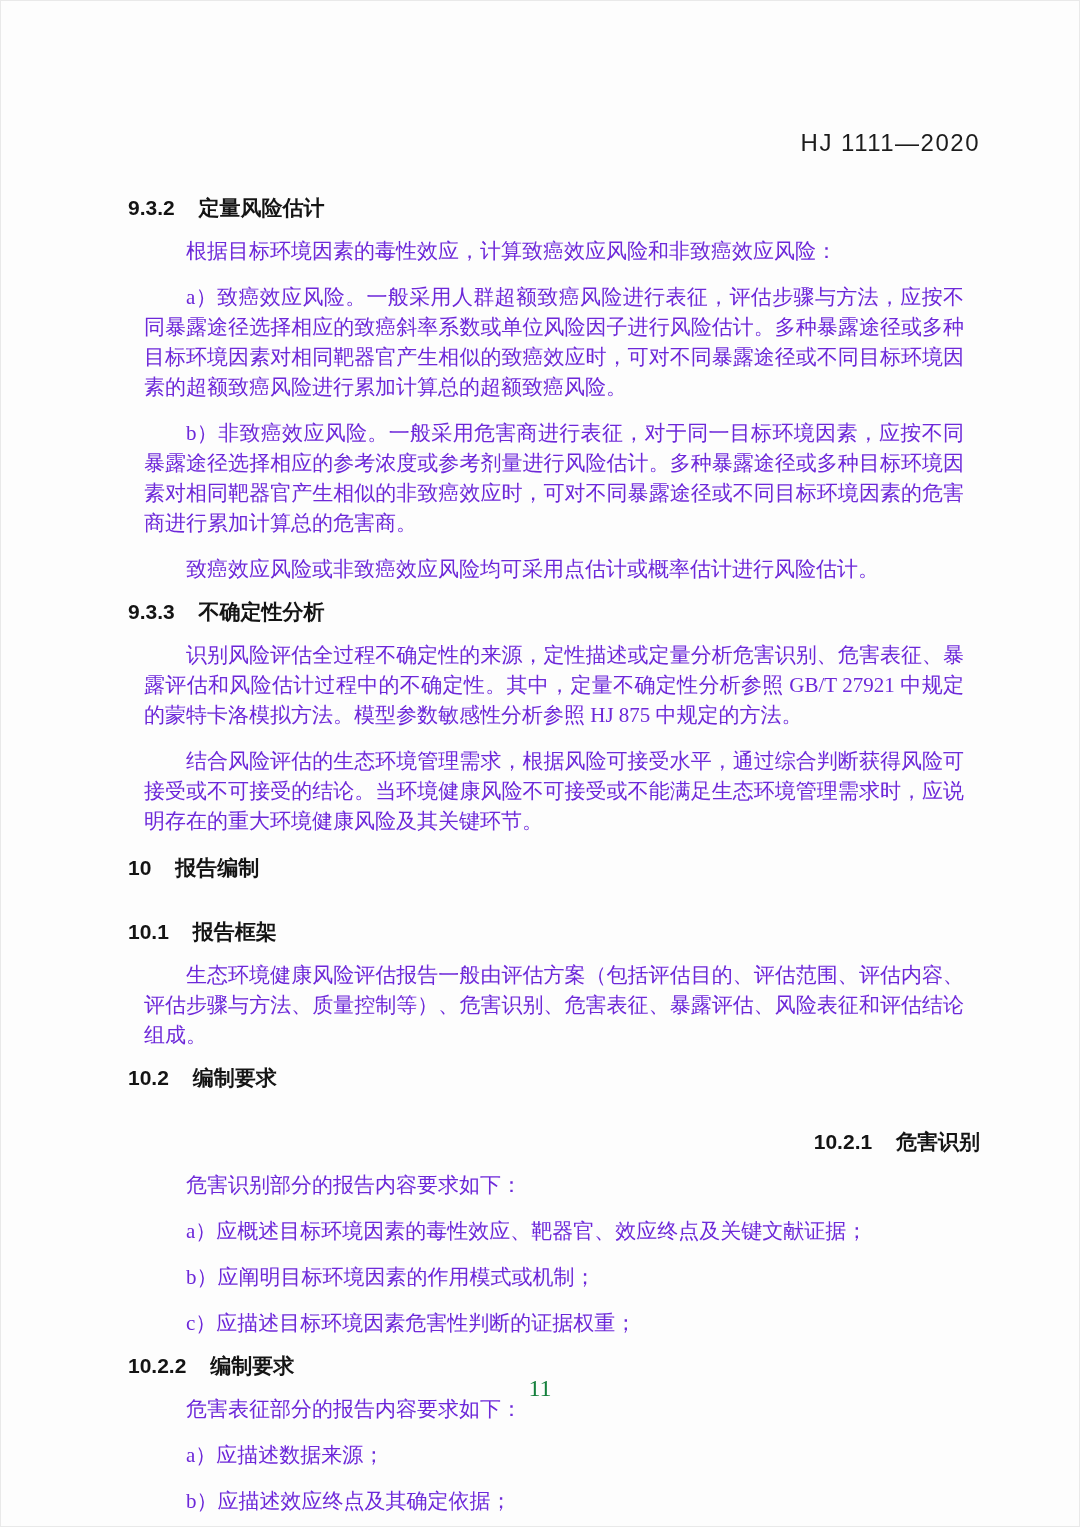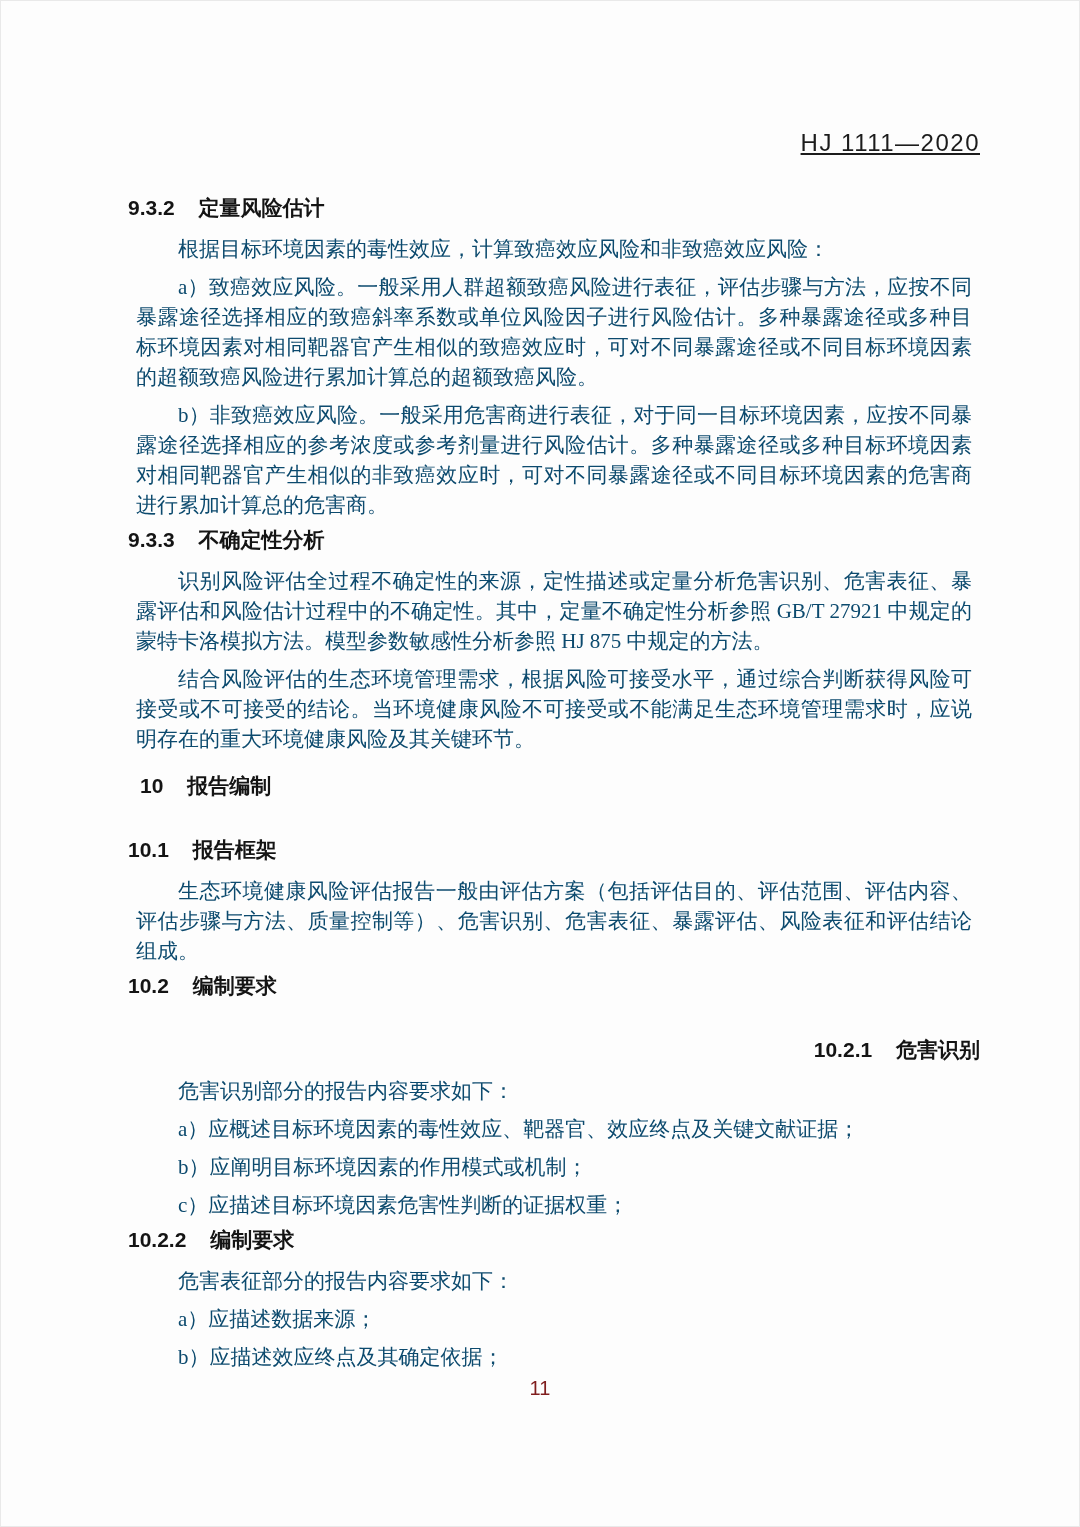--- a/index.html
+++ b/index.html
@@ -27,7 +27,6 @@
     line-height: 26px;
     color: #1c1c1c;
     margin: 0 0 40px 0;
-    text-decoration: underline;
   }
 
   .h-sec {

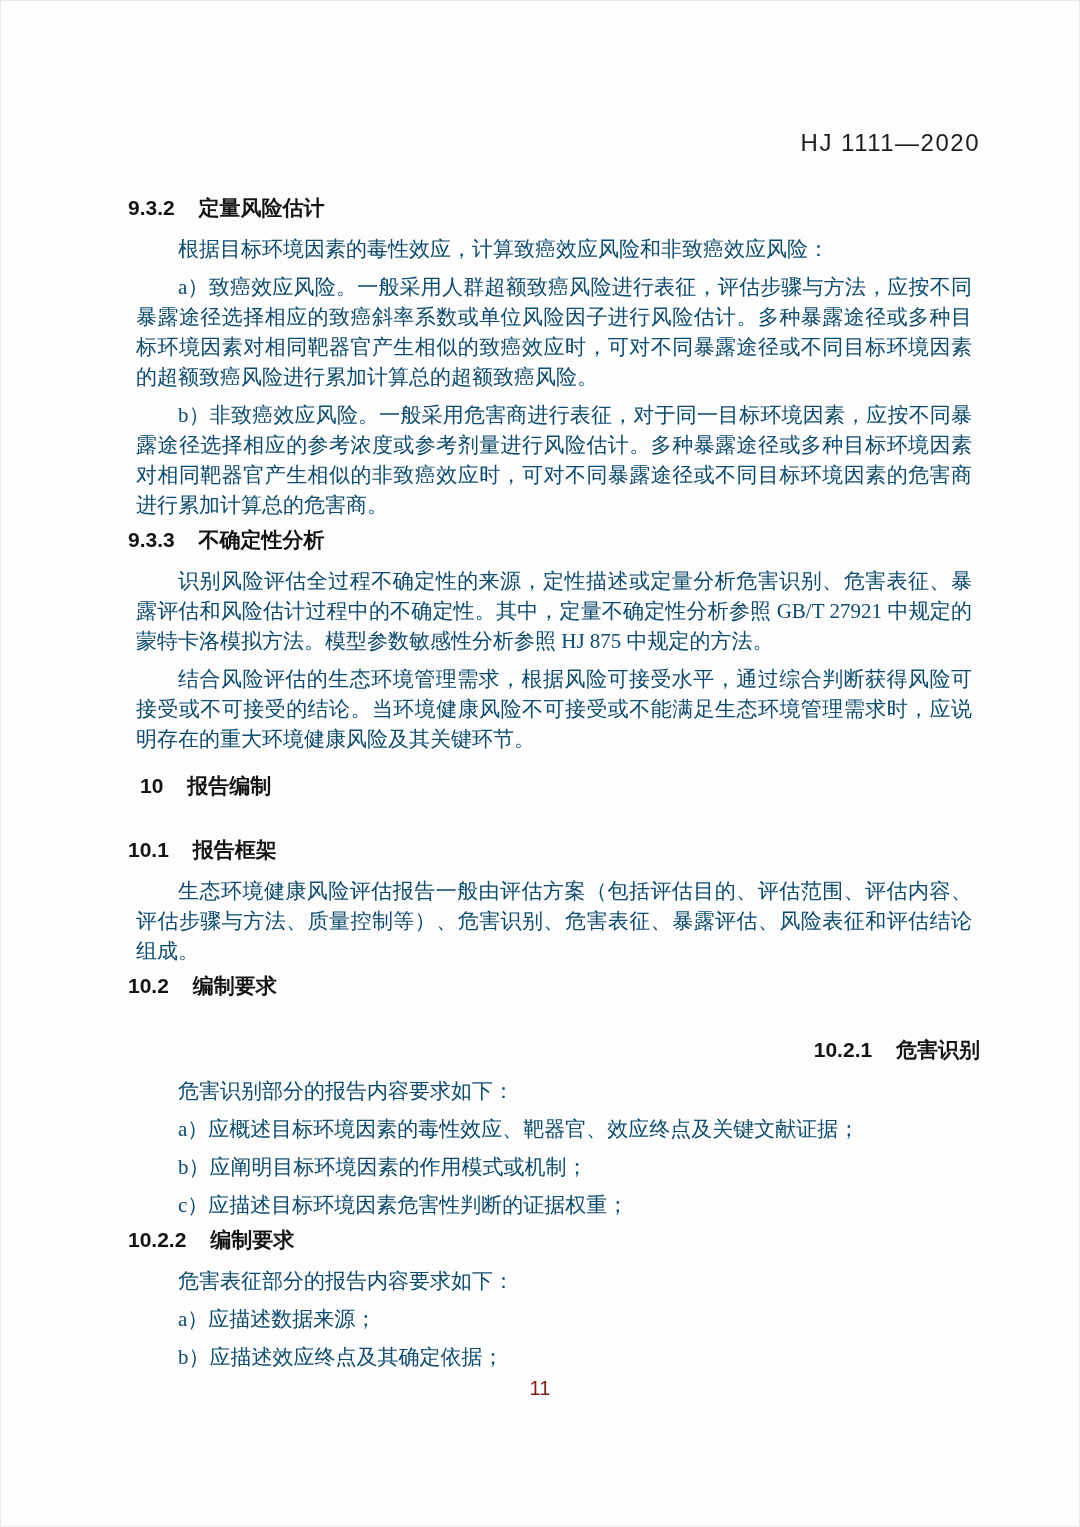--- a/index.html
+++ b/index.html
@@ -44,10 +44,10 @@
   .para {
     font-size: 21px;
     line-height: 30px;
-    margin: 8px;
+    margin: 16px;
     text-align: justify;
     text-indent: 2em;
-    color: #0c4a6e;
+    color: #6d28d9;
   }
 
   .page-footer {

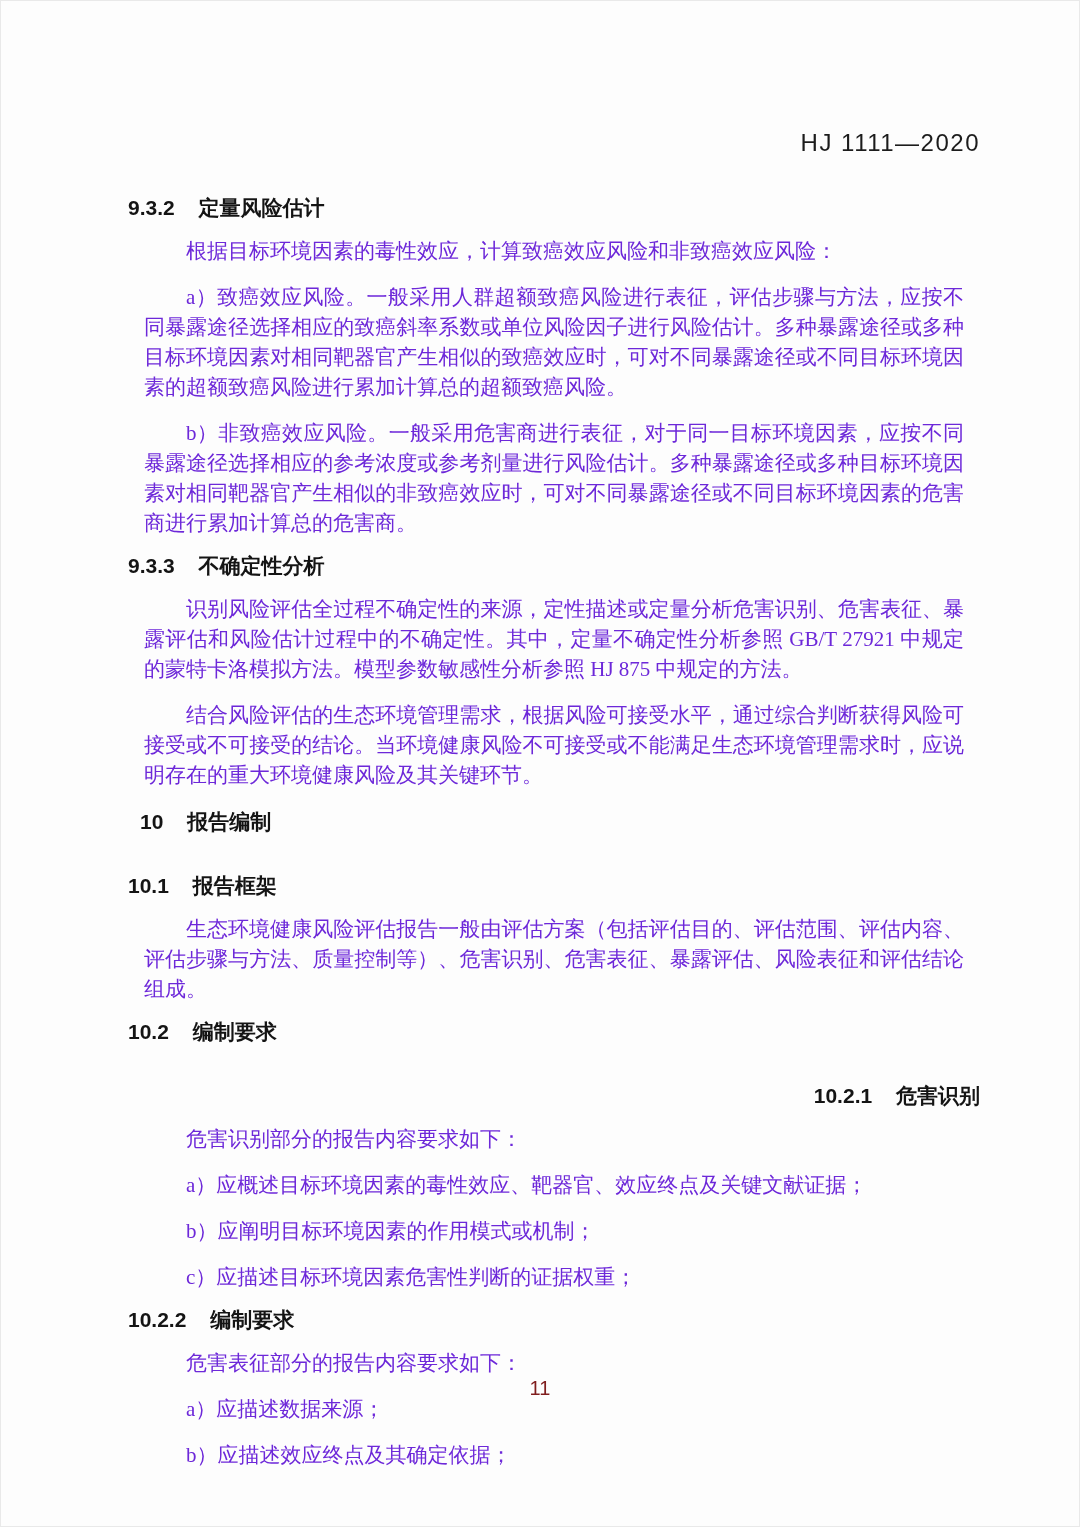--- a/index.html
+++ b/index.html
@@ -80,6 +80,7 @@
     <p class="para">根据目标环境因素的毒性效应，计算致癌效应风险和非致癌效应风险：</p>
     <p class="para">a）致癌效应风险。一般采用人群超额致癌风险进行表征，评估步骤与方法，应按不同暴露途径选择相应的致癌斜率系数或单位风险因子进行风险估计。多种暴露途径或多种目标环境因素对相同靶器官产生相似的致癌效应时，可对不同暴露途径或不同目标环境因素的超额致癌风险进行累加计算总的超额致癌风险。</p>
     <p class="para">b）非致癌效应风险。一般采用危害商进行表征，对于同一目标环境因素，应按不同暴露途径选择相应的参考浓度或参考剂量进行风险估计。多种暴露途径或多种目标环境因素对相同靶器官产生相似的非致癌效应时，可对不同暴露途径或不同目标环境因素的危害商进行累加计算总的危害商。</p>
+    <p class="para">致癌效应风险或非致癌效应风险均可采用点估计或概率估计进行风险估计。</p>
 
     <h3 class="h-sec">
       <span class="num">9.3.3</span>

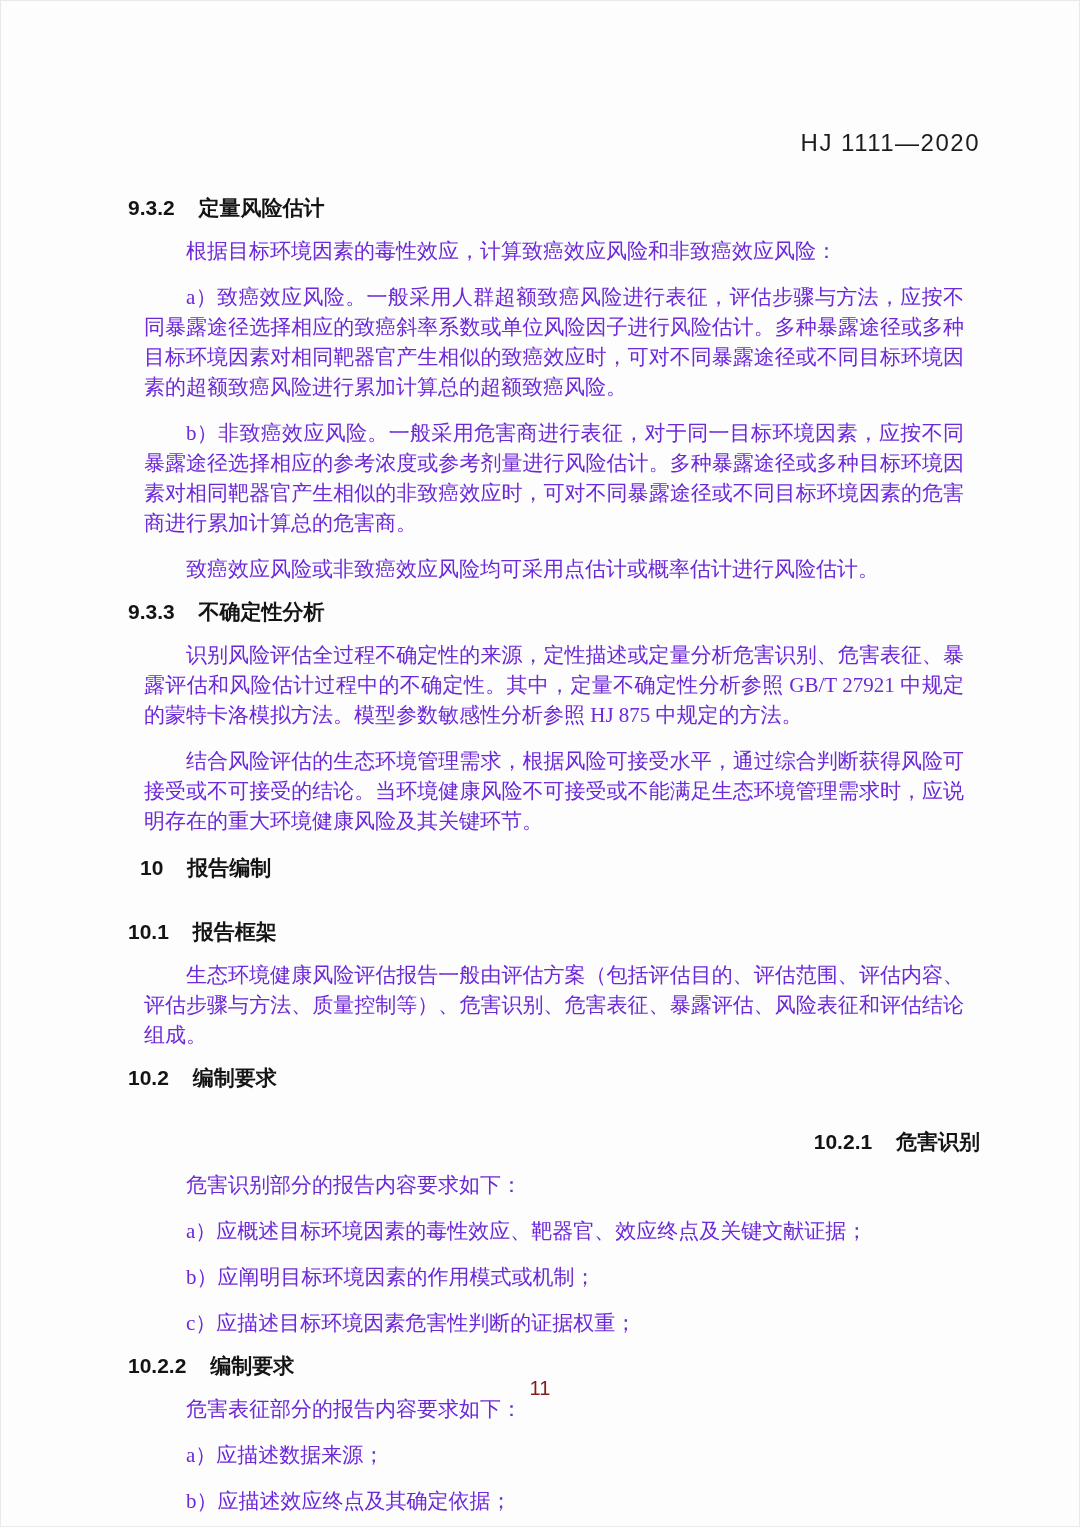--- a/index.html
+++ b/index.html
@@ -38,7 +38,7 @@
     margin: 2px 0 14px 0;
   }
   .h-sec .num { display: inline-block; margin-right: 18px; }
-  .h-chap { margin: 20px 0 40px 12px; }
+  .h-chap { margin: 20px 0 40px 0; }
   .mt-lg { margin-top: 40px; text-align: right; }
 
   .para {

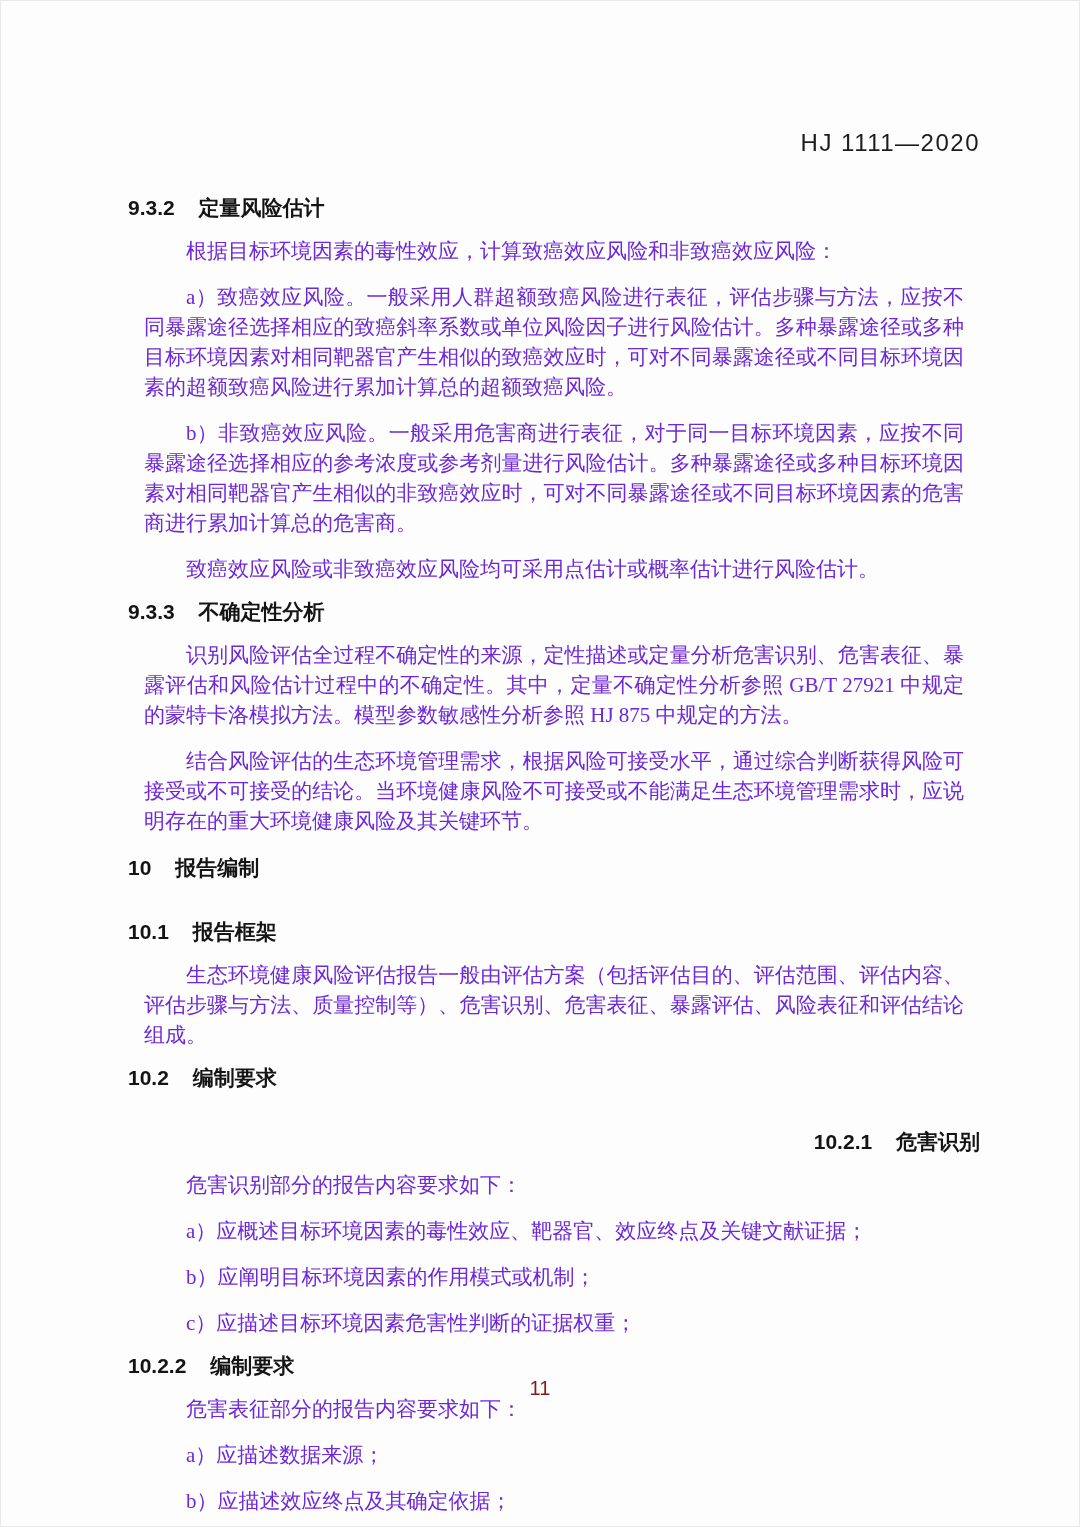--- a/index.html
+++ b/index.html
@@ -56,10 +56,10 @@
     top: 1376px;
     width: 100%;
     text-align: center;
-    font-size: 20px;
+    font-size: 24px;
     line-height: 24px;
-    color: #7f1d1d;
-    font-family: Liberation Sans, sans-serif;
+    color: #15803d;
+    font-family: Liberation Serif, serif;
   }
 </style>
 </head>

